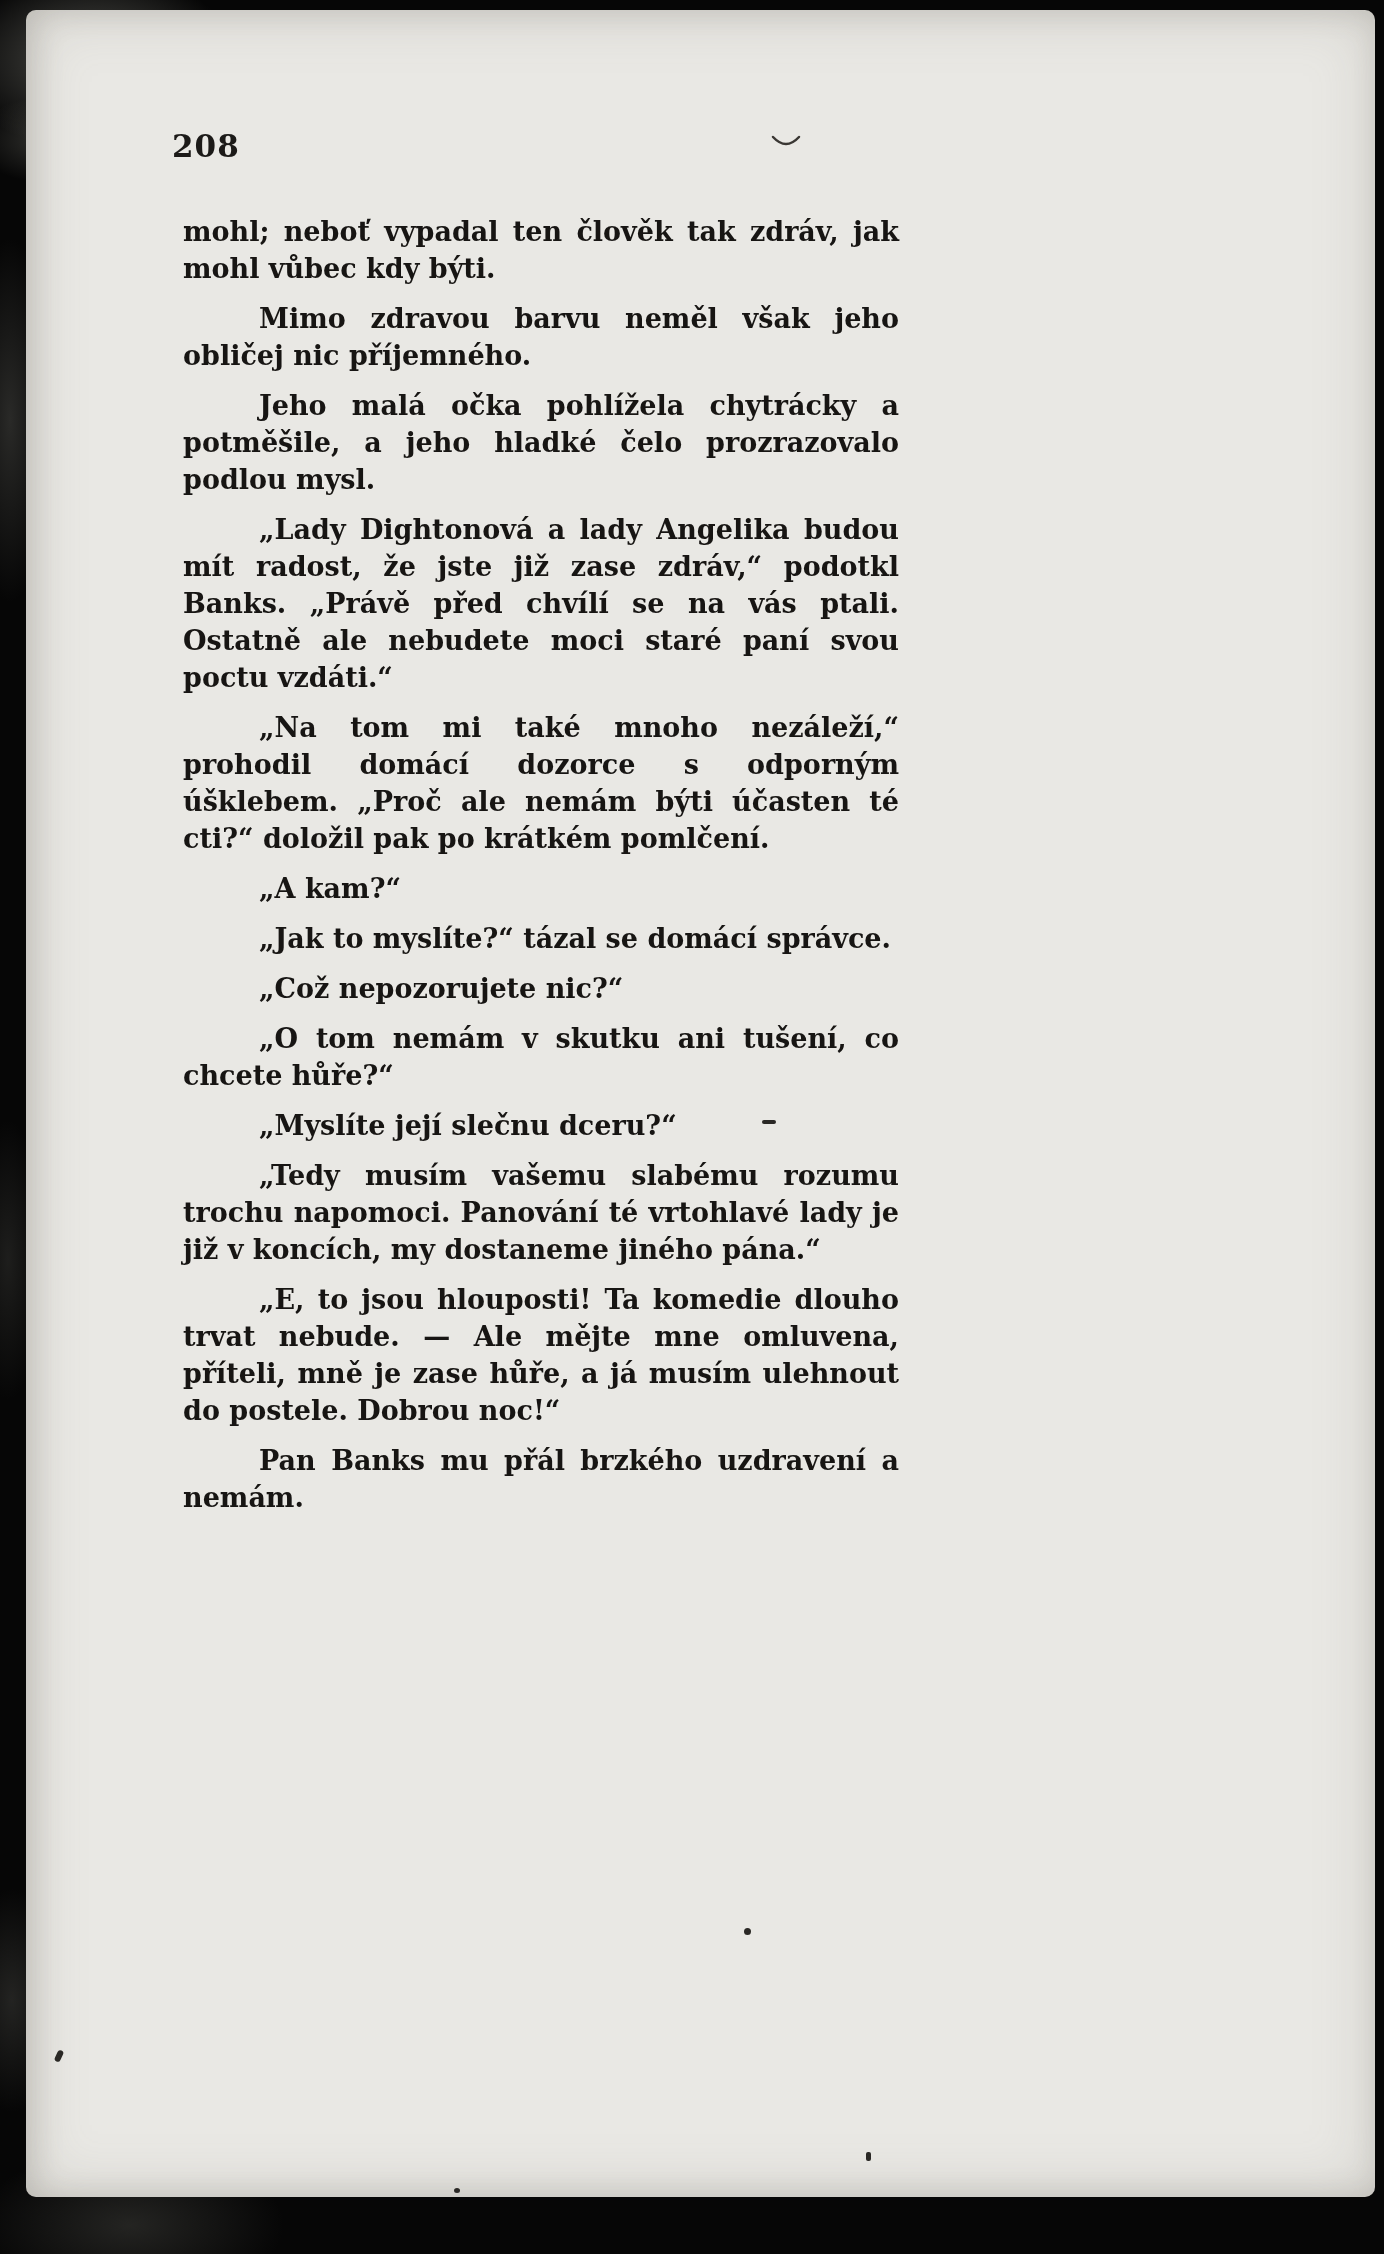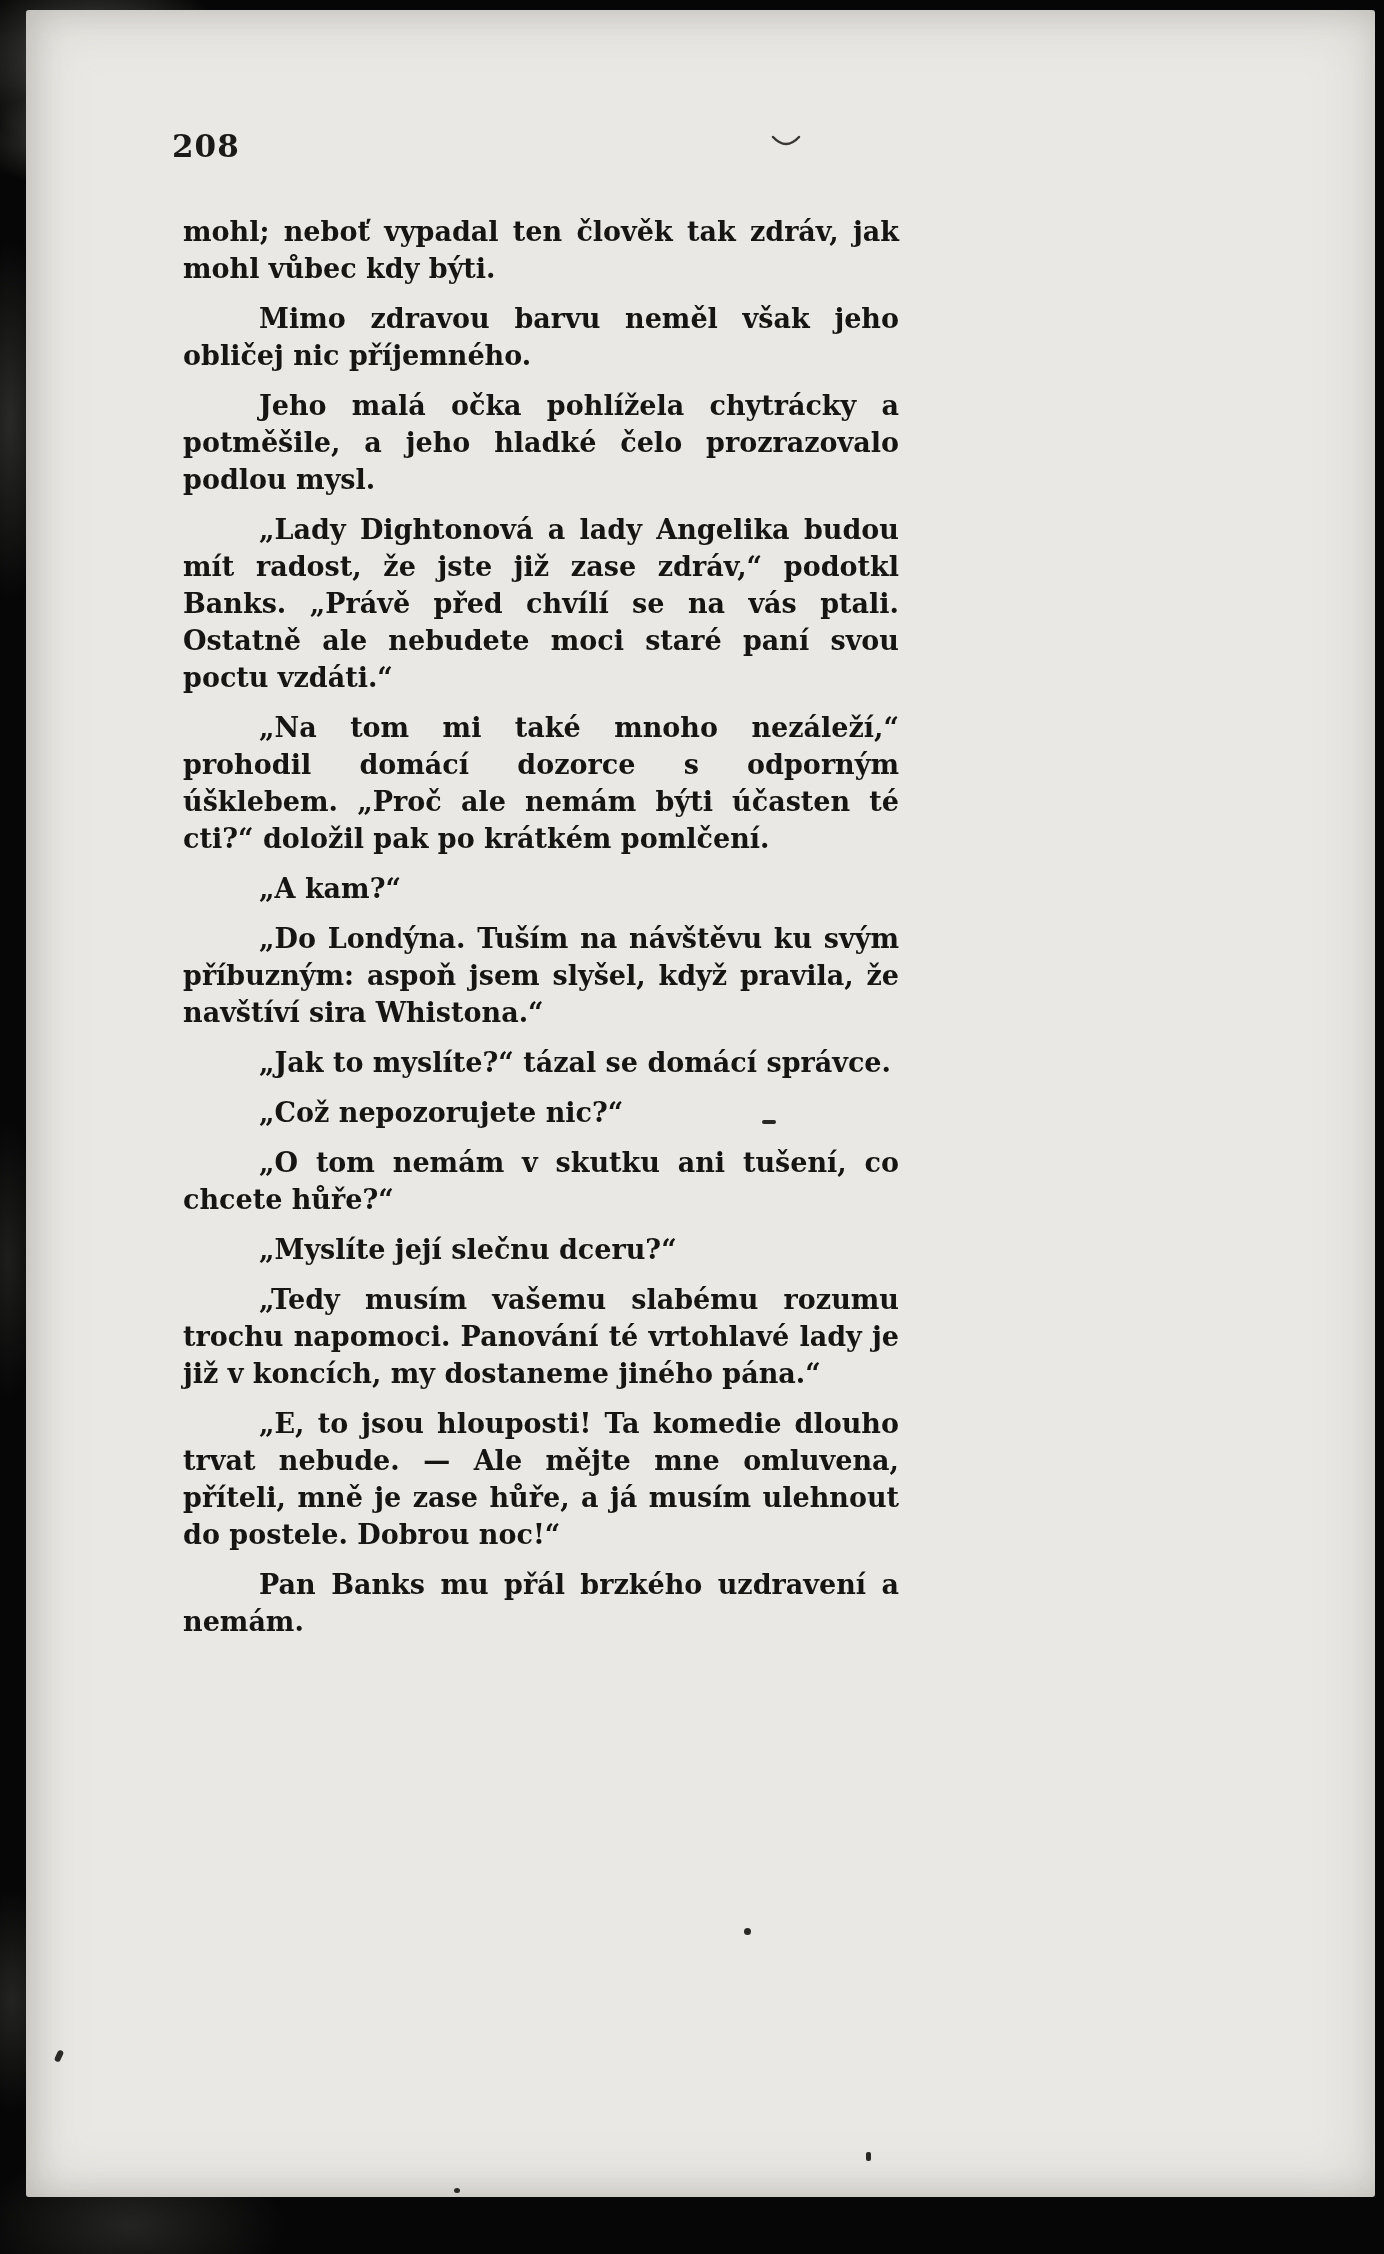--- a/index.html
+++ b/index.html
@@ -43,7 +43,7 @@
     box-shadow:
       inset 0 0 60px rgba(120,115,105,0.25),
       inset 8px 0 30px rgba(90,85,78,0.18);
-    border-radius: 3px;
+    border-radius: 10px;
   }
   .page-number {
     position: absolute;

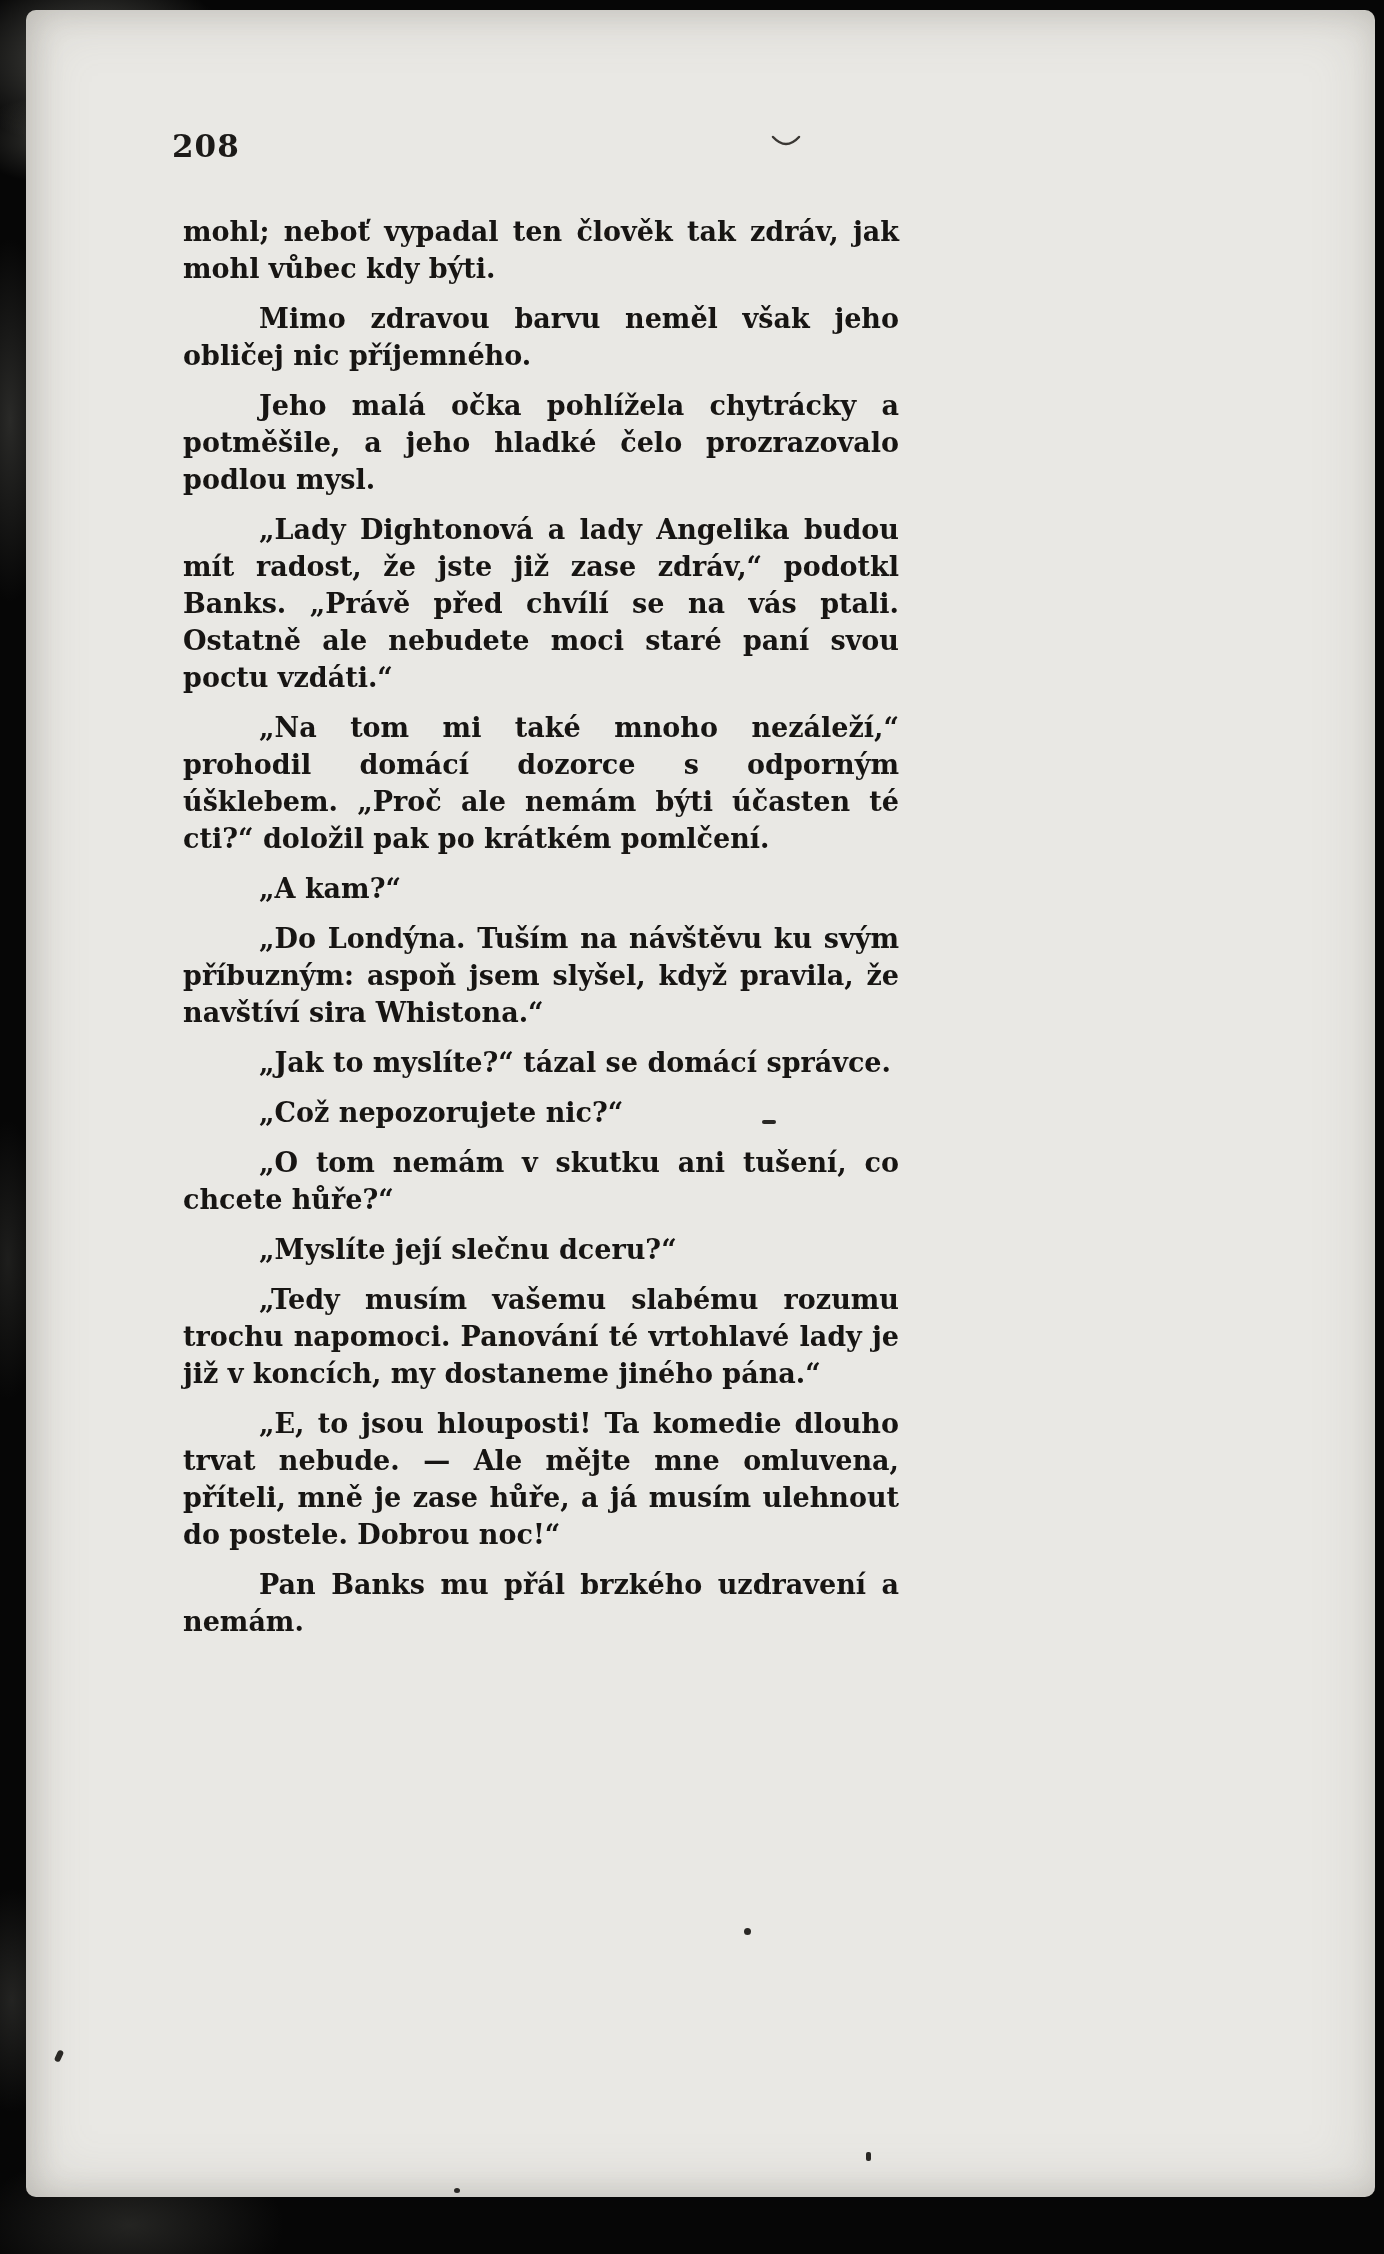--- a/index.html
+++ b/index.html
@@ -111,7 +111,6 @@
       <p class="para">„Lady Dightonová a lady Angelika budou mít radost, že jste již zase zdráv,“ podotkl Banks. „Právě před chvílí se na vás ptali. Ostatně ale nebudete moci staré paní svou poctu vzdáti.“</p>
       <p class="para">„Na tom mi také mnoho nezáleží,“ prohodil domácí dozorce s odporným úšklebem. „Proč ale nemám býti účasten té cti?“ doložil pak po krátkém pomlčení.</p>
       <p class="para">„A kam?“</p>
-      <p class="para">„Do Londýna. Tuším na návštěvu ku svým příbuzným: aspoň jsem slyšel, když pravila, že navštíví sira Whistona.“</p>
       <p class="para">„Jak to myslíte?“ tázal se domácí správce.</p>
       <p class="para">„Což nepozorujete nic?“</p>
       <p class="para">„O tom nemám v skutku ani tušení, co chcete hůře?“</p>

